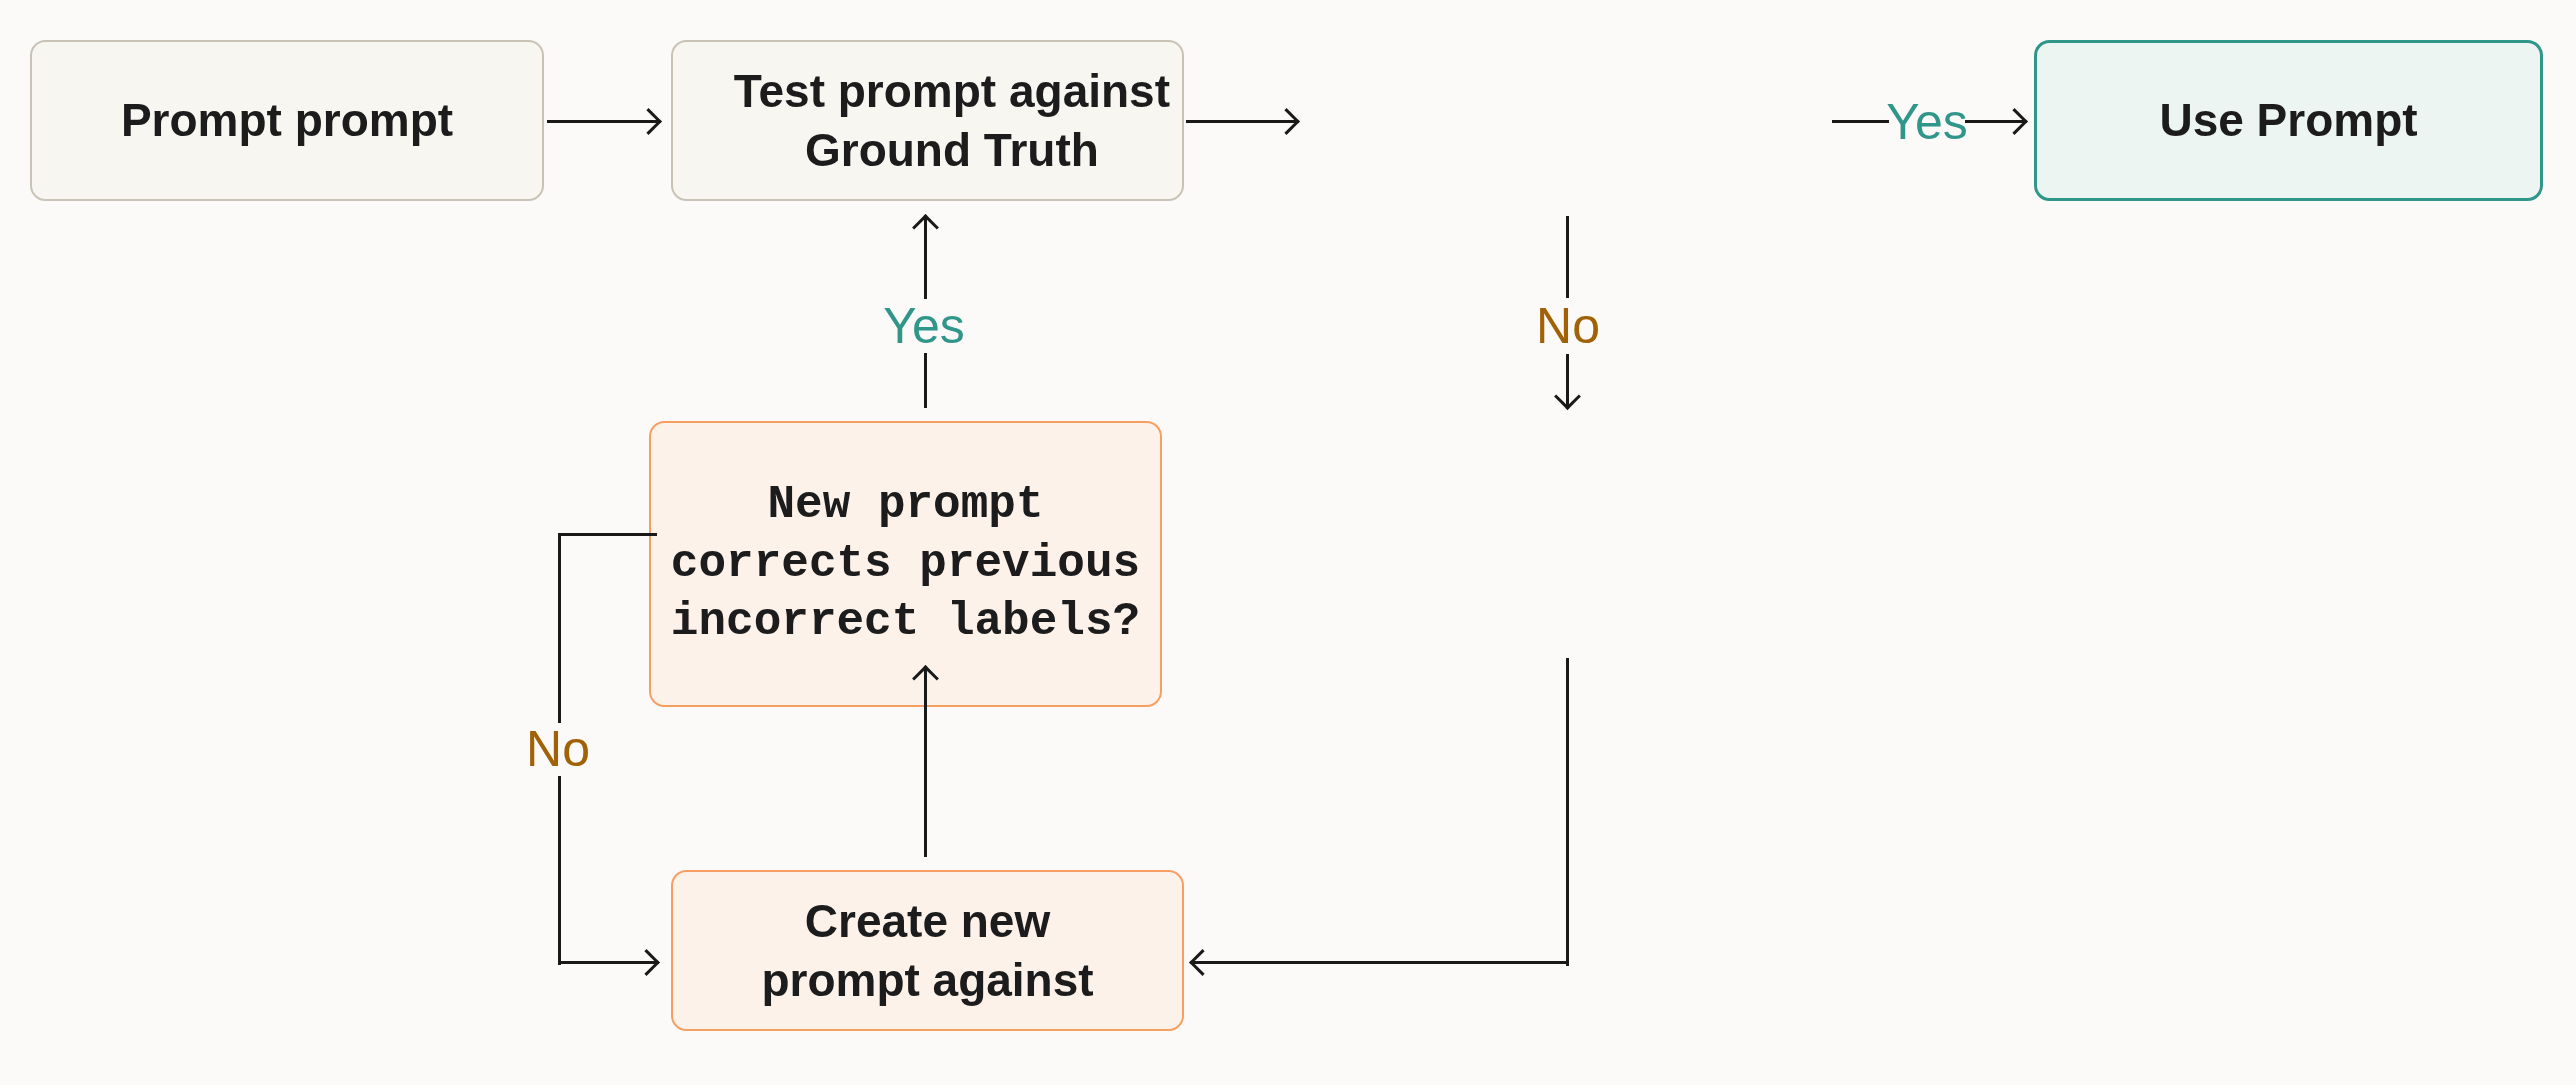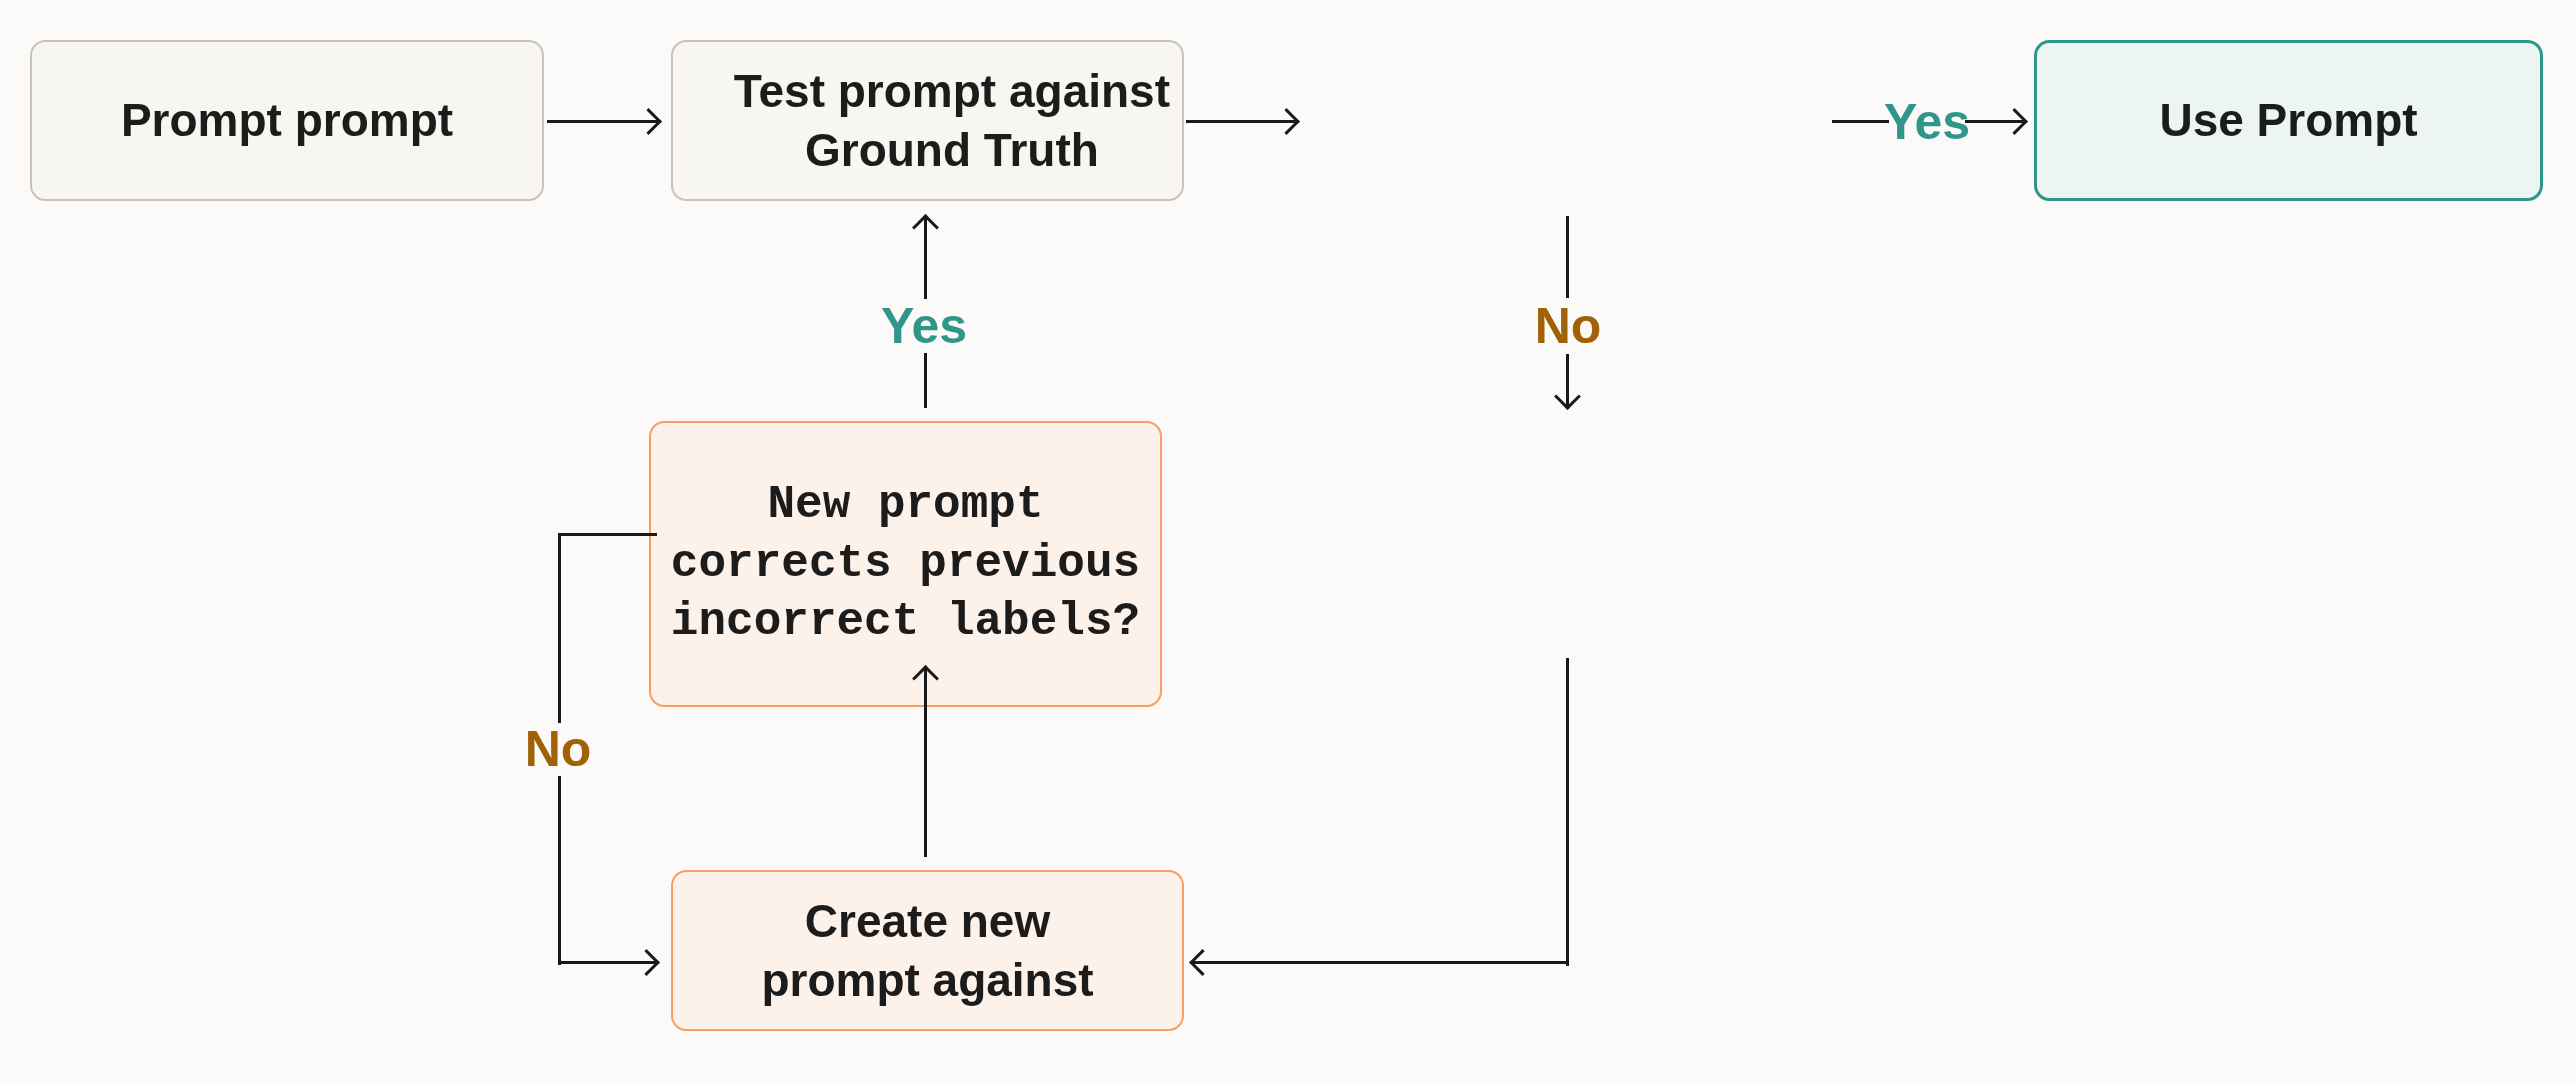--- a/index.html
+++ b/index.html
@@ -38,7 +38,7 @@
   .ah--down{transform:rotate(135deg);}
   .edge-label{
     position:absolute;transform:translate(-50%,-50%);
-    font-size:50px;font-weight:700;line-height:1;
+    font-size:50px;font-weight:400;line-height:1;
     white-space:nowrap;
     text-align:right;
   }

